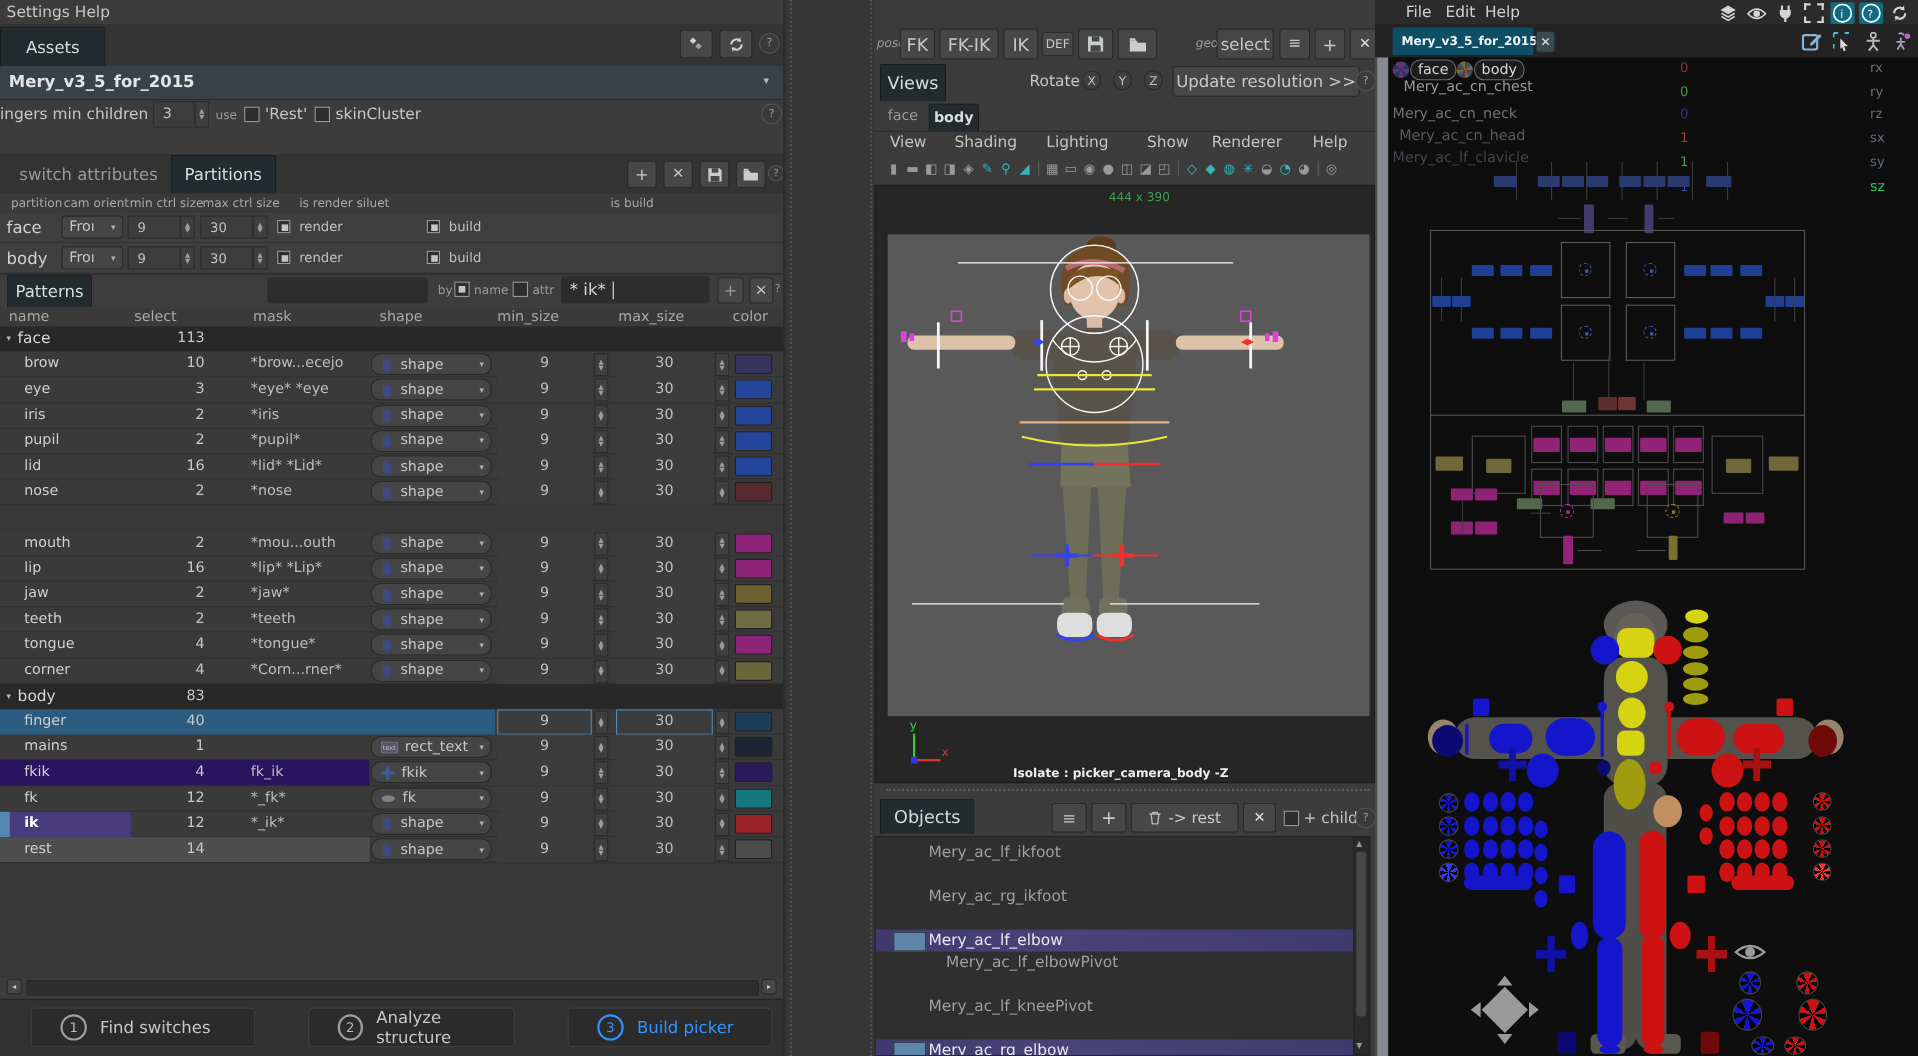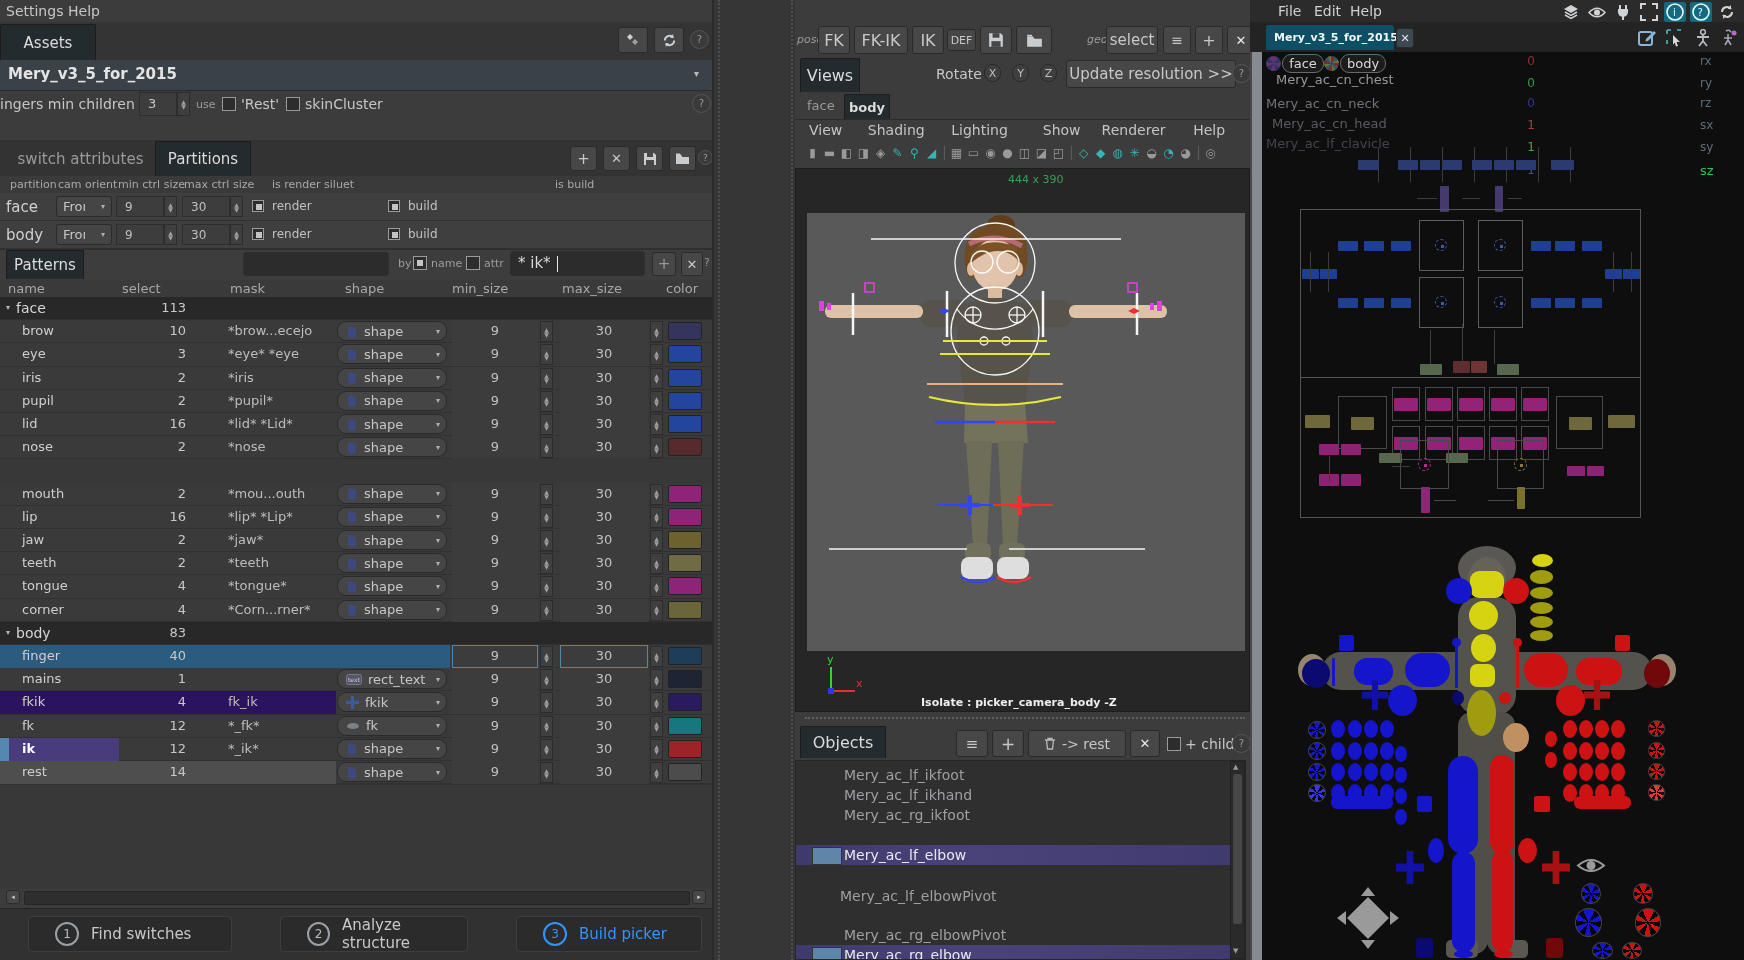--- a/index.html
+++ b/index.html
@@ -958,9 +958,6 @@
     <div class="abs" id="objects-list" style="left:0;top:760px;width:451px;height:200px;background:#2f2f2f;border:1px solid #262626;box-sizing:border-box;overflow:hidden;">
         <div class="orow" style="top: 4px;">
           <span style="position: absolute; left: 48px; top: 2px; font-size: 14px;">Mery_ac_lf_ikfoot</span>
-        </div>
-        <div class="orow" style="top: 24px;">
-          <span style="position: absolute; left: 48px; top: 2px; font-size: 14px;">Mery_ac_lf_ikhand</span>
         </div>
         <div class="orow" style="top: 44px;">
           <span style="position: absolute; left: 48px; top: 2px; font-size: 14px;">Mery_ac_rg_ikfoot</span>

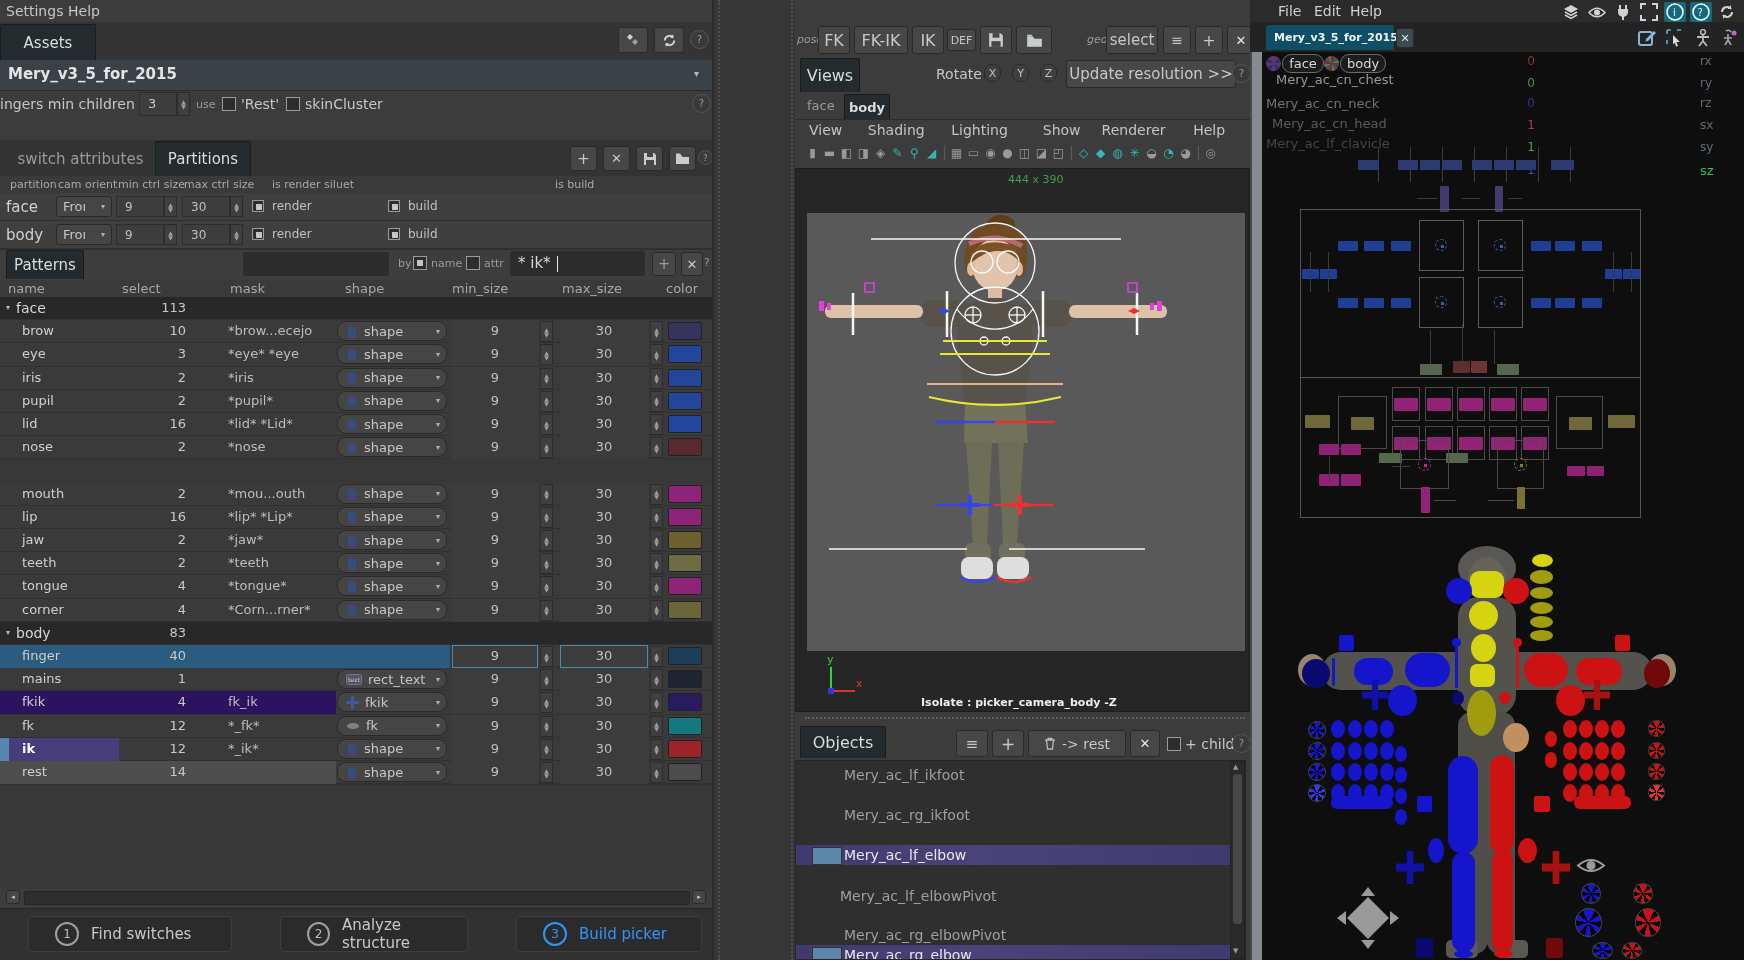--- a/index.html
+++ b/index.html
@@ -967,7 +967,7 @@
           <span style="position: absolute; left: 48px; top: 2px; font-size: 14px;">Mery_ac_lf_elbow</span>
         </div>
         <div class="orow" style="top: 104px;">
-          <span style="position: absolute; left: 44px; top: 2px; font-size: 14px; margin-top: 21px;">Mery_ac_lf_elbowPivot</span>
+          <span style="position: absolute; left: 64px; top: 2px; font-size: 14px;">Mery_ac_lf_elbowPivot</span>
         </div>
         <div class="orow" style="top: 164px;">
           <span style="position: absolute; left: 48px; top: 2px; font-size: 14px;">Mery_ac_rg_elbowPivot</span>

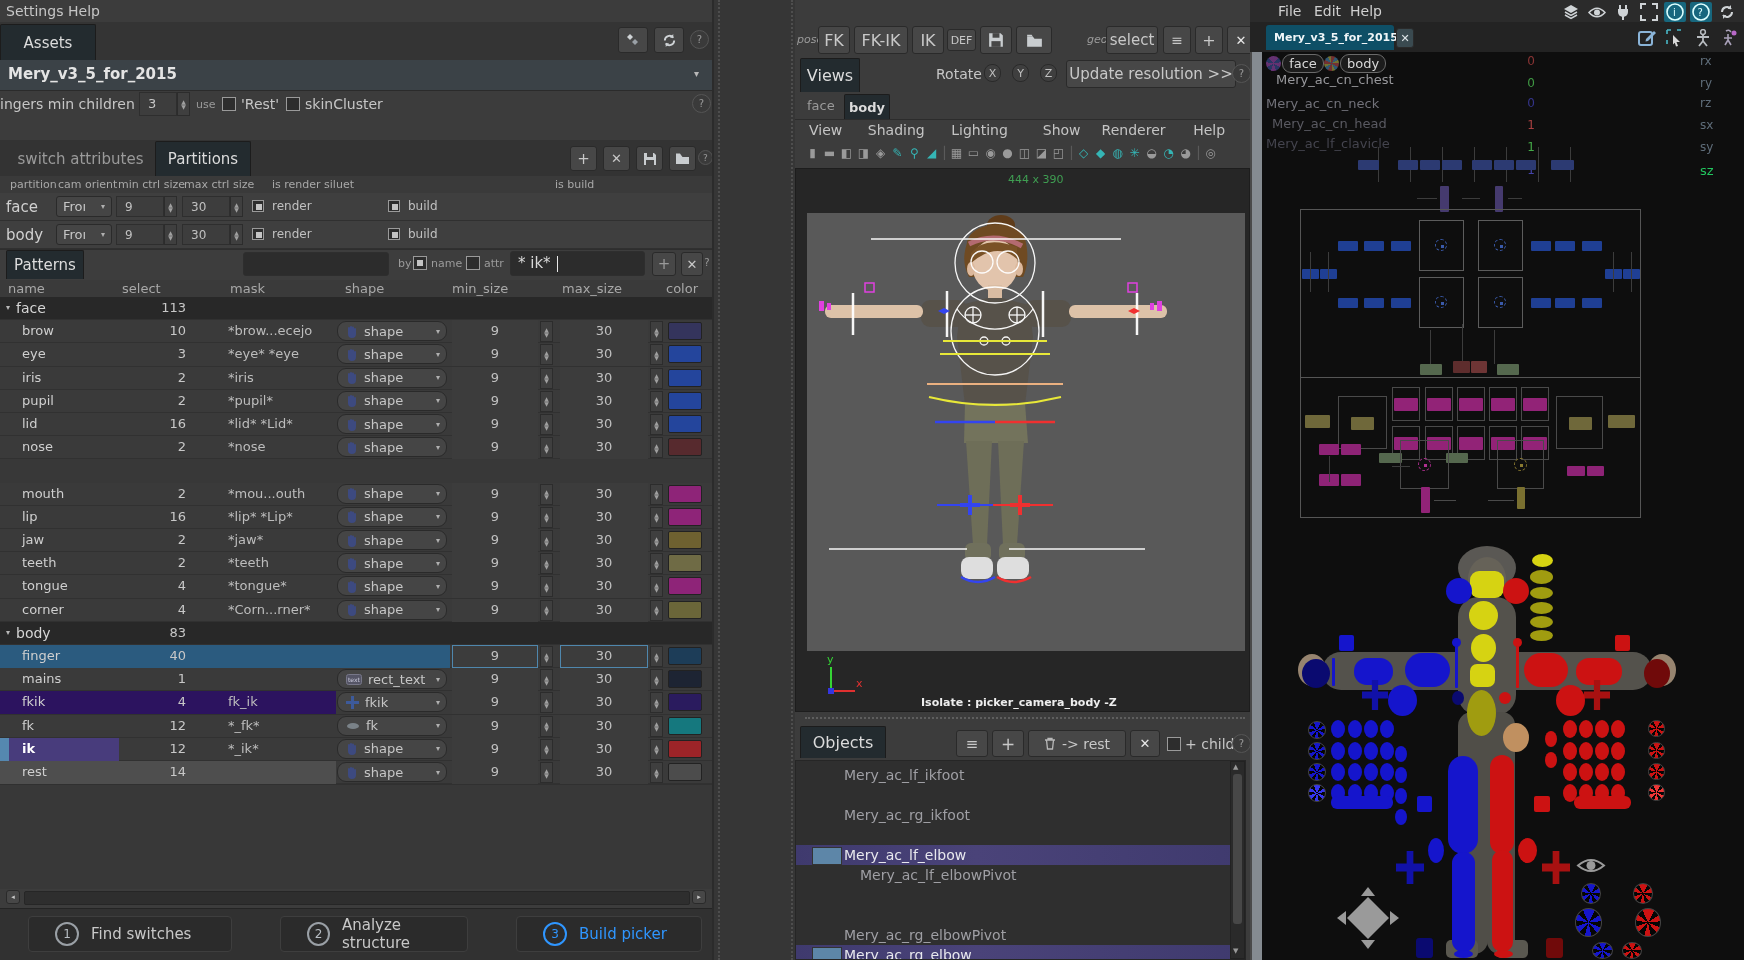--- a/index.html
+++ b/index.html
@@ -968,6 +968,9 @@
         </div>
         <div class="orow" style="top: 104px;">
           <span style="position: absolute; left: 64px; top: 2px; font-size: 14px;">Mery_ac_lf_elbowPivot</span>
+        </div>
+        <div class="orow" style="top: 144px;">
+          <span style="position: absolute; left: 48px; top: 2px; font-size: 14px;">Mery_ac_lf_kneePivot</span>
         </div>
         <div class="orow" style="top: 164px;">
           <span style="position: absolute; left: 48px; top: 2px; font-size: 14px;">Mery_ac_rg_elbowPivot</span>

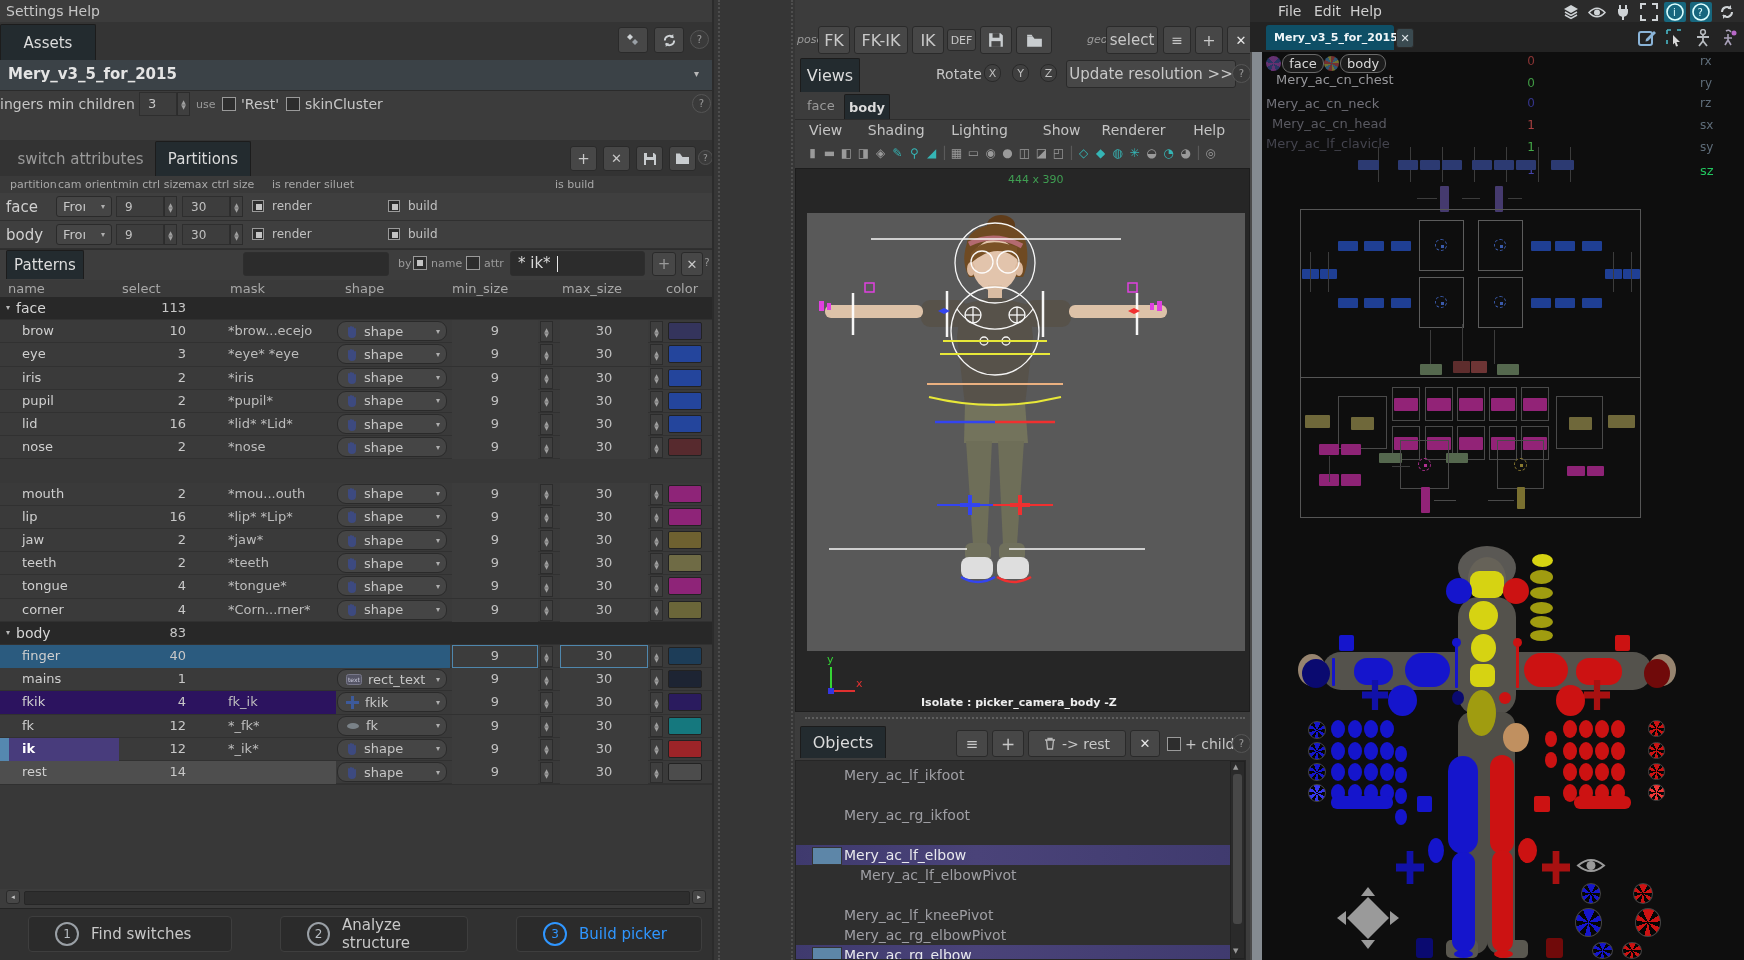--- a/index.html
+++ b/index.html
@@ -971,9 +971,6 @@
         </div>
         <div class="orow" style="top: 144px;">
           <span style="position: absolute; left: 48px; top: 2px; font-size: 14px;">Mery_ac_lf_kneePivot</span>
-        </div>
-        <div class="orow" style="top: 164px;">
-          <span style="position: absolute; left: 48px; top: 2px; font-size: 14px;">Mery_ac_rg_elbowPivot</span>
         </div>
         <div class="orow selected" style="top: 184px;">
           <div class="oswatch"></div>

